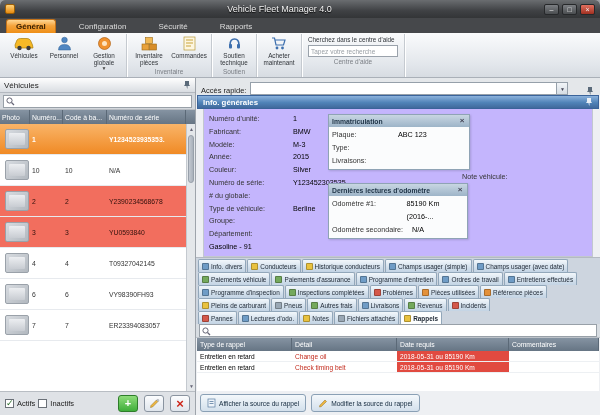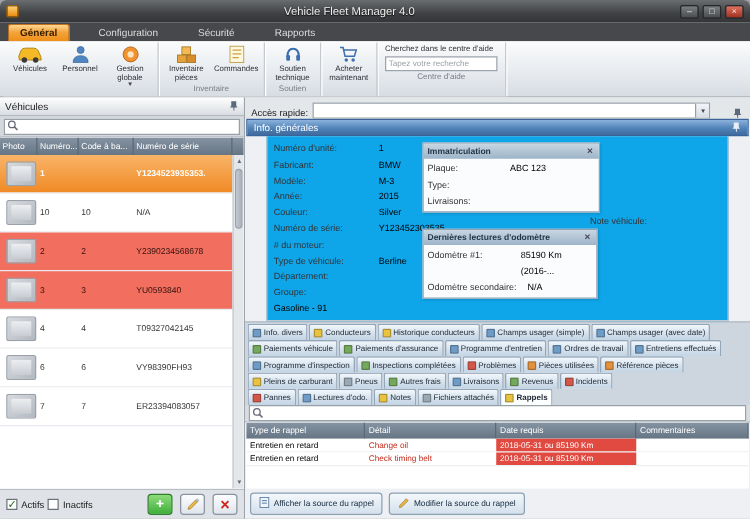--- a/index.html
+++ b/index.html
@@ -68,7 +68,7 @@
 .qarrow{position:absolute;right:0;top:0;bottom:0;width:11px;background:linear-gradient(#f2f5f8,#d6dde4);border-left:1px solid #96a0aa;font-size:5px;color:#445;display:flex;align-items:center;justify-content:center}
 .qarrow::before{content:"▼"}
 .qpin{margin-left:auto;display:flex}
-.ihead{height:14px;background:linear-gradient(#8cb2dc,#5083b8 55%,#40699c);border:1px solid #3a639a;color:#fff;font-size:7.8px;font-weight:normal;display:flex;align-items:center;justify-content:space-between;padding:0 5px;margin:0 1px}
+.ihead{height:14px;background:linear-gradient(#8cb2dc,#5083b8 55%,#40699c);border:1px solid #3a639a;color:#fff;font-size:7.8px;font-weight:bold;display:flex;align-items:center;justify-content:space-between;padding:0 5px;margin:0 1px}
 .ibody{height:148px;background:#0ea5e9;border:1px solid #c2c8cf;border-top:none;margin:0 17px;position:relative;padding:4px 0 0 5px;overflow:hidden}
 .frow{display:flex;font-size:7.2px;line-height:12.8px}
 .flabel{width:84px;color:#333}

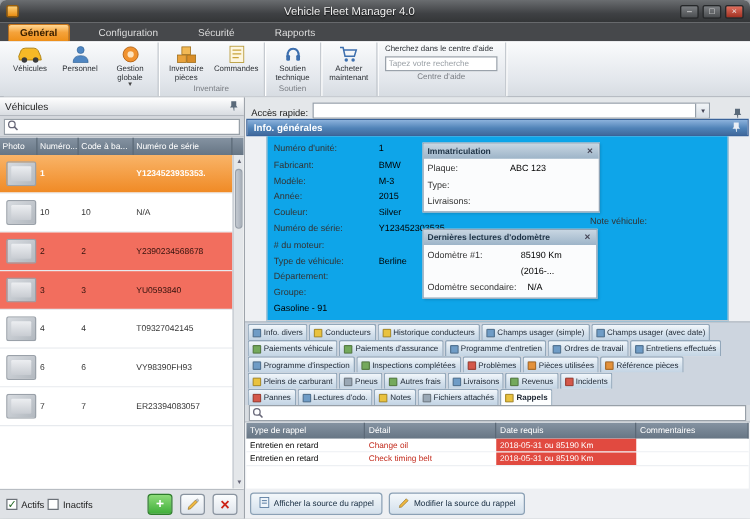--- a/index.html
+++ b/index.html
@@ -69,7 +69,7 @@
 .qarrow::before{content:"▼"}
 .qpin{margin-left:auto;display:flex}
 .ihead{height:14px;background:linear-gradient(#8cb2dc,#5083b8 55%,#40699c);border:1px solid #3a639a;color:#fff;font-size:7.8px;font-weight:bold;display:flex;align-items:center;justify-content:space-between;padding:0 5px;margin:0 1px}
-.ibody{height:148px;background:#0ea5e9;border:1px solid #c2c8cf;border-top:none;margin:0 17px;position:relative;padding:4px 0 0 5px;overflow:hidden}
+.ibody{height:148px;background:#c4b5fd;border:1px solid #c2c8cf;border-top:none;margin:0 7px;position:relative;padding:4px 0 0 5px;overflow:hidden}
 .frow{display:flex;font-size:7.2px;line-height:12.8px}
 .flabel{width:84px;color:#333}
 .fvalue{color:#000}

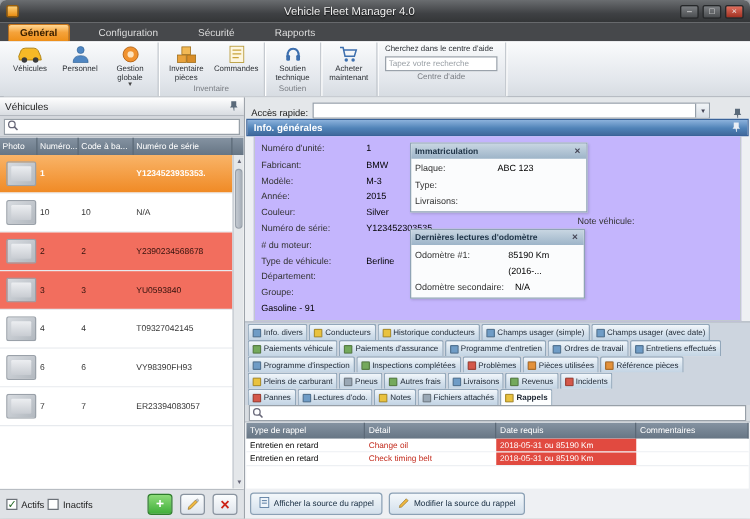--- a/index.html
+++ b/index.html
@@ -382,7 +382,7 @@
             <span class="fvalue">Y123452303535...</span>
           </div>
         <div class="frow">
-            <span class="flabel"># du moteur:</span>
+            <span class="flabel"># du globale:</span>
             <span class="fvalue"></span>
           </div>
         <div class="frow">

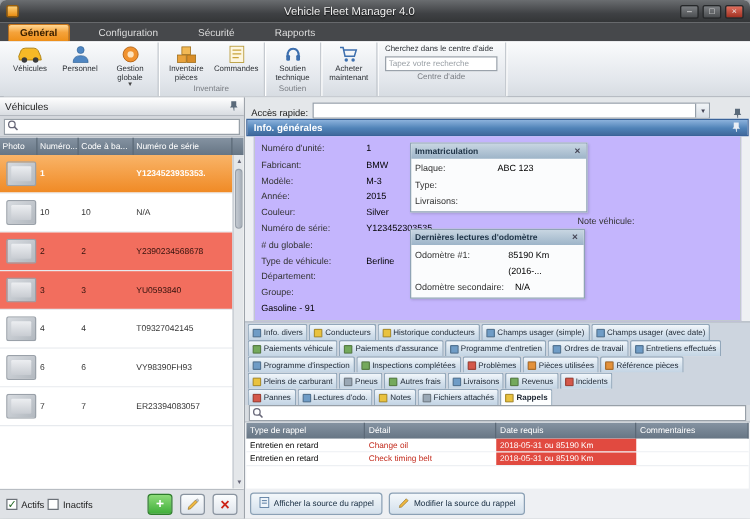--- a/index.html
+++ b/index.html
@@ -390,11 +390,11 @@
             <span class="fvalue">Berline</span>
           </div>
         <div class="frow">
+            <span class="flabel">Groupe:</span>
+            <span class="fvalue"></span>
+          </div>
+        <div class="frow">
             <span class="flabel">Département:</span>
-            <span class="fvalue"></span>
-          </div>
-        <div class="frow">
-            <span class="flabel">Groupe:</span>
             <span class="fvalue"></span>
           </div>
         <div class="frow">

